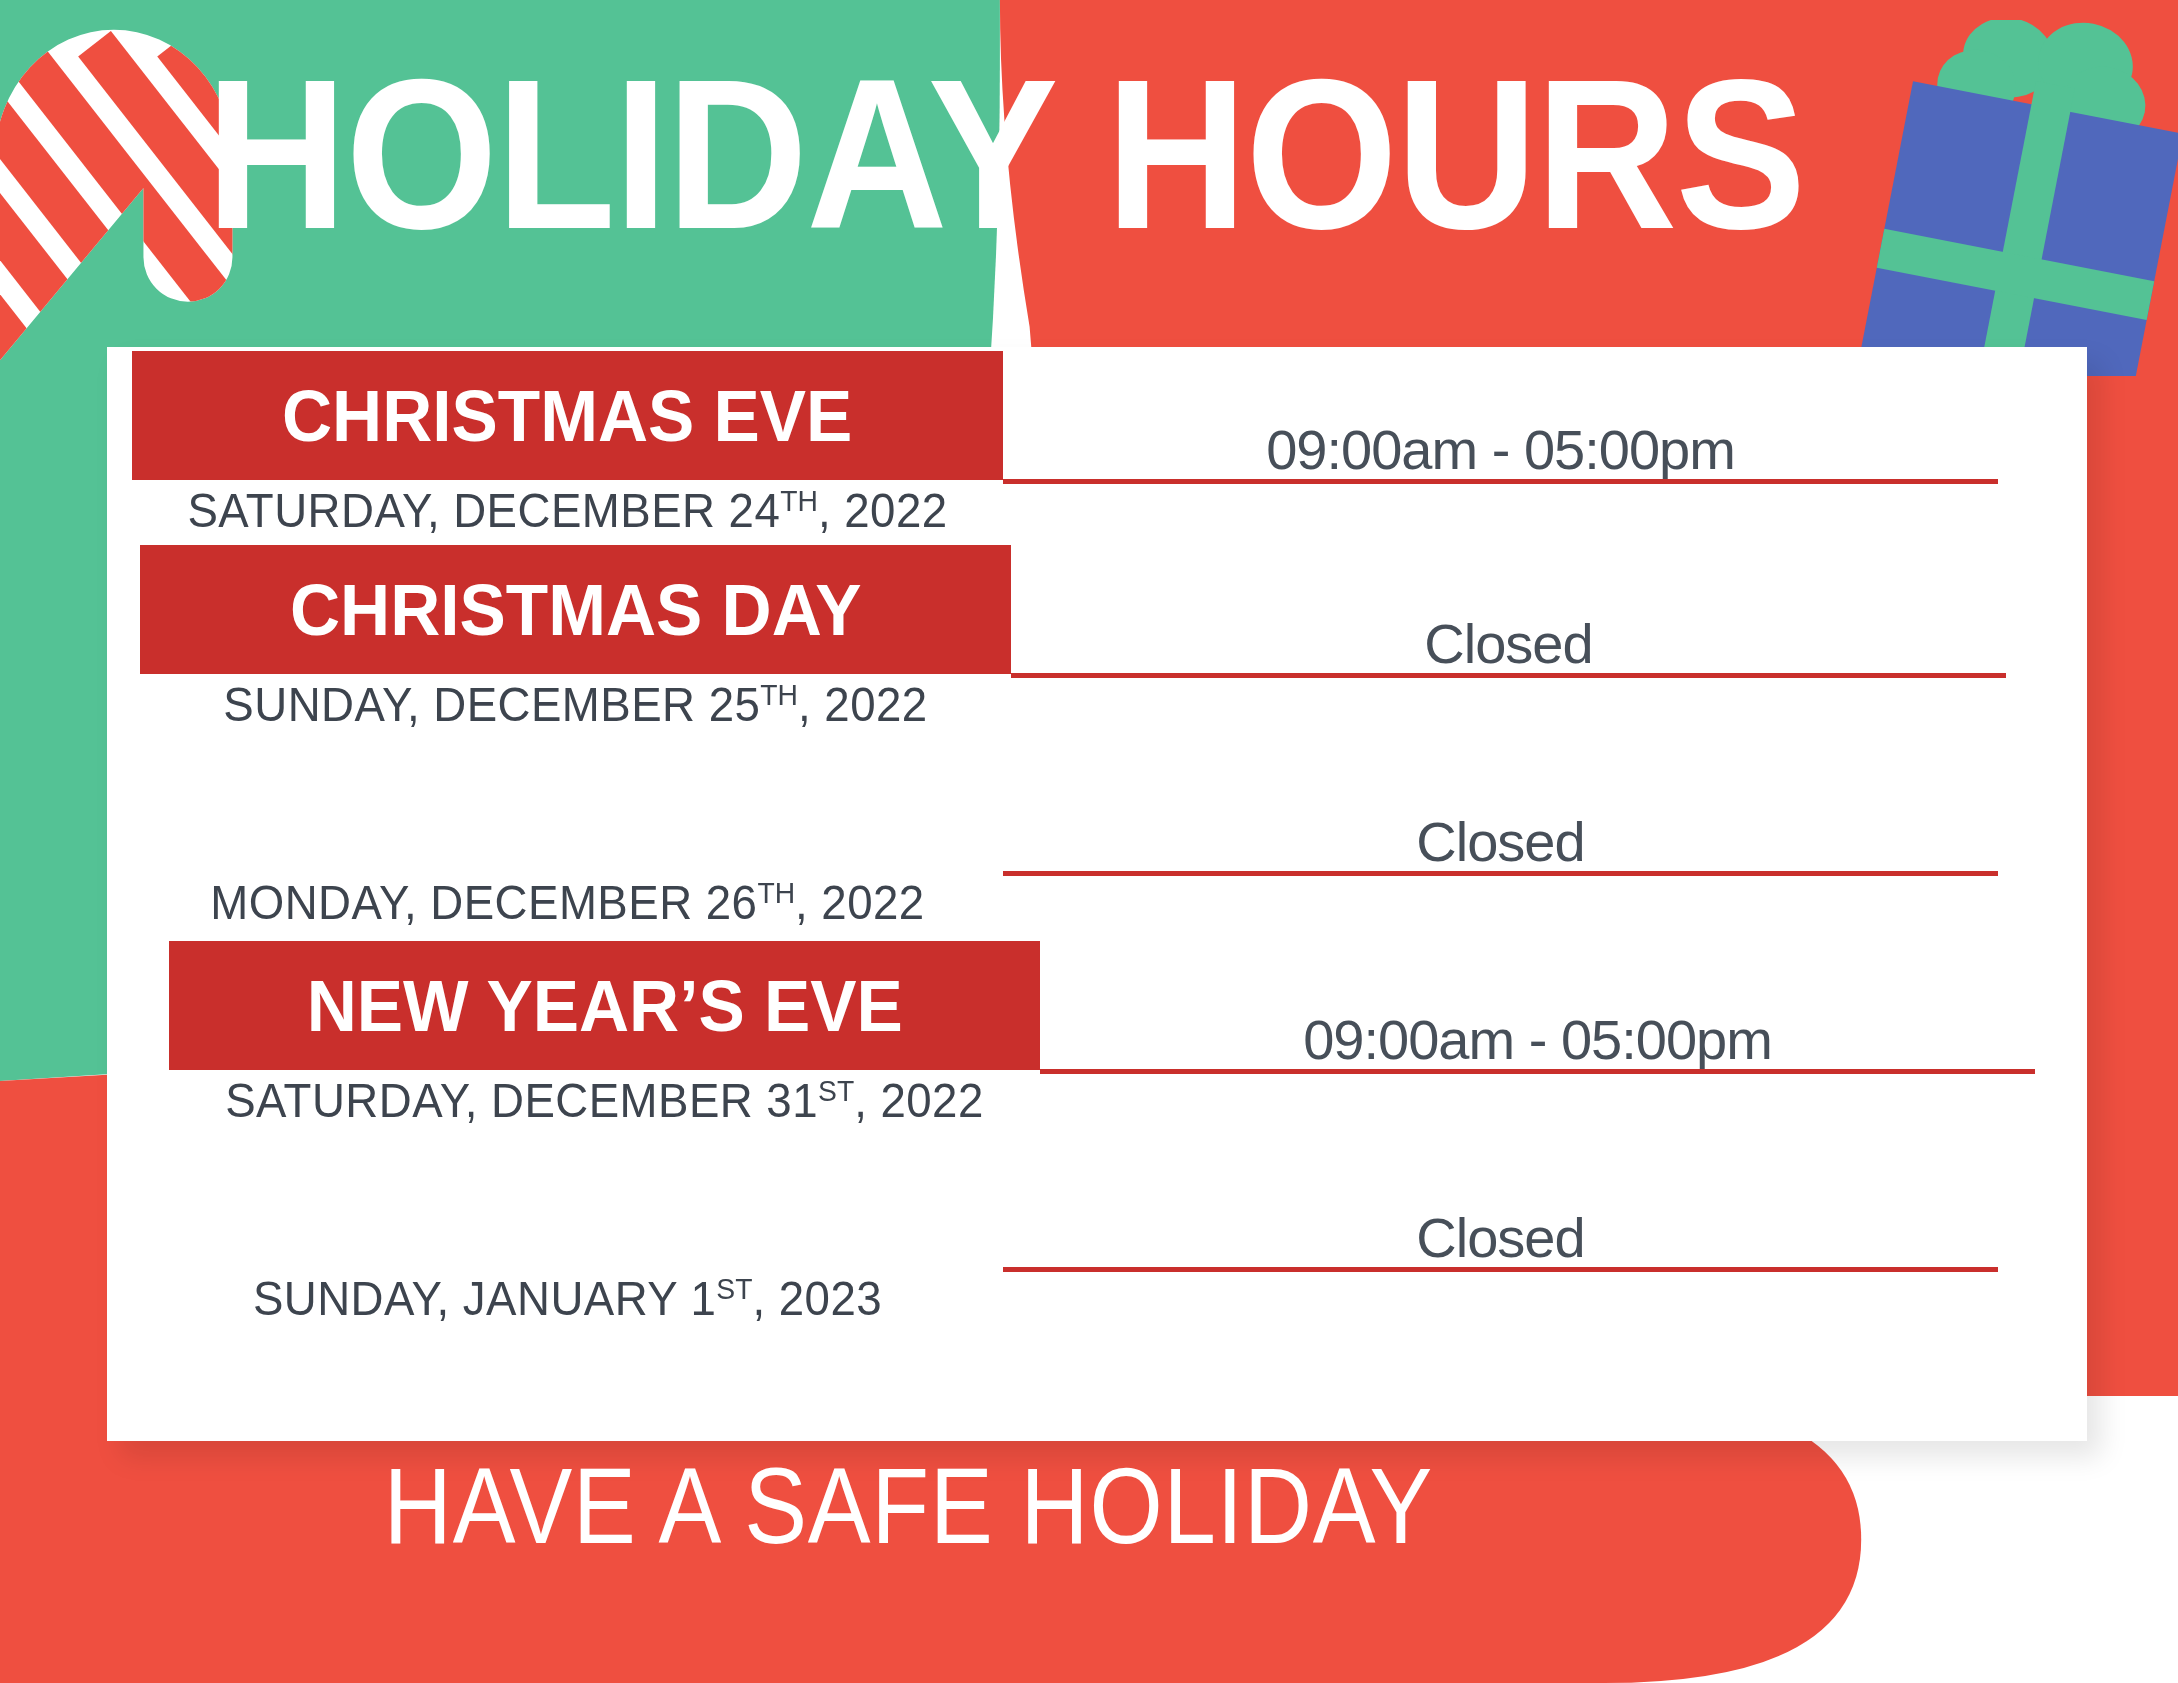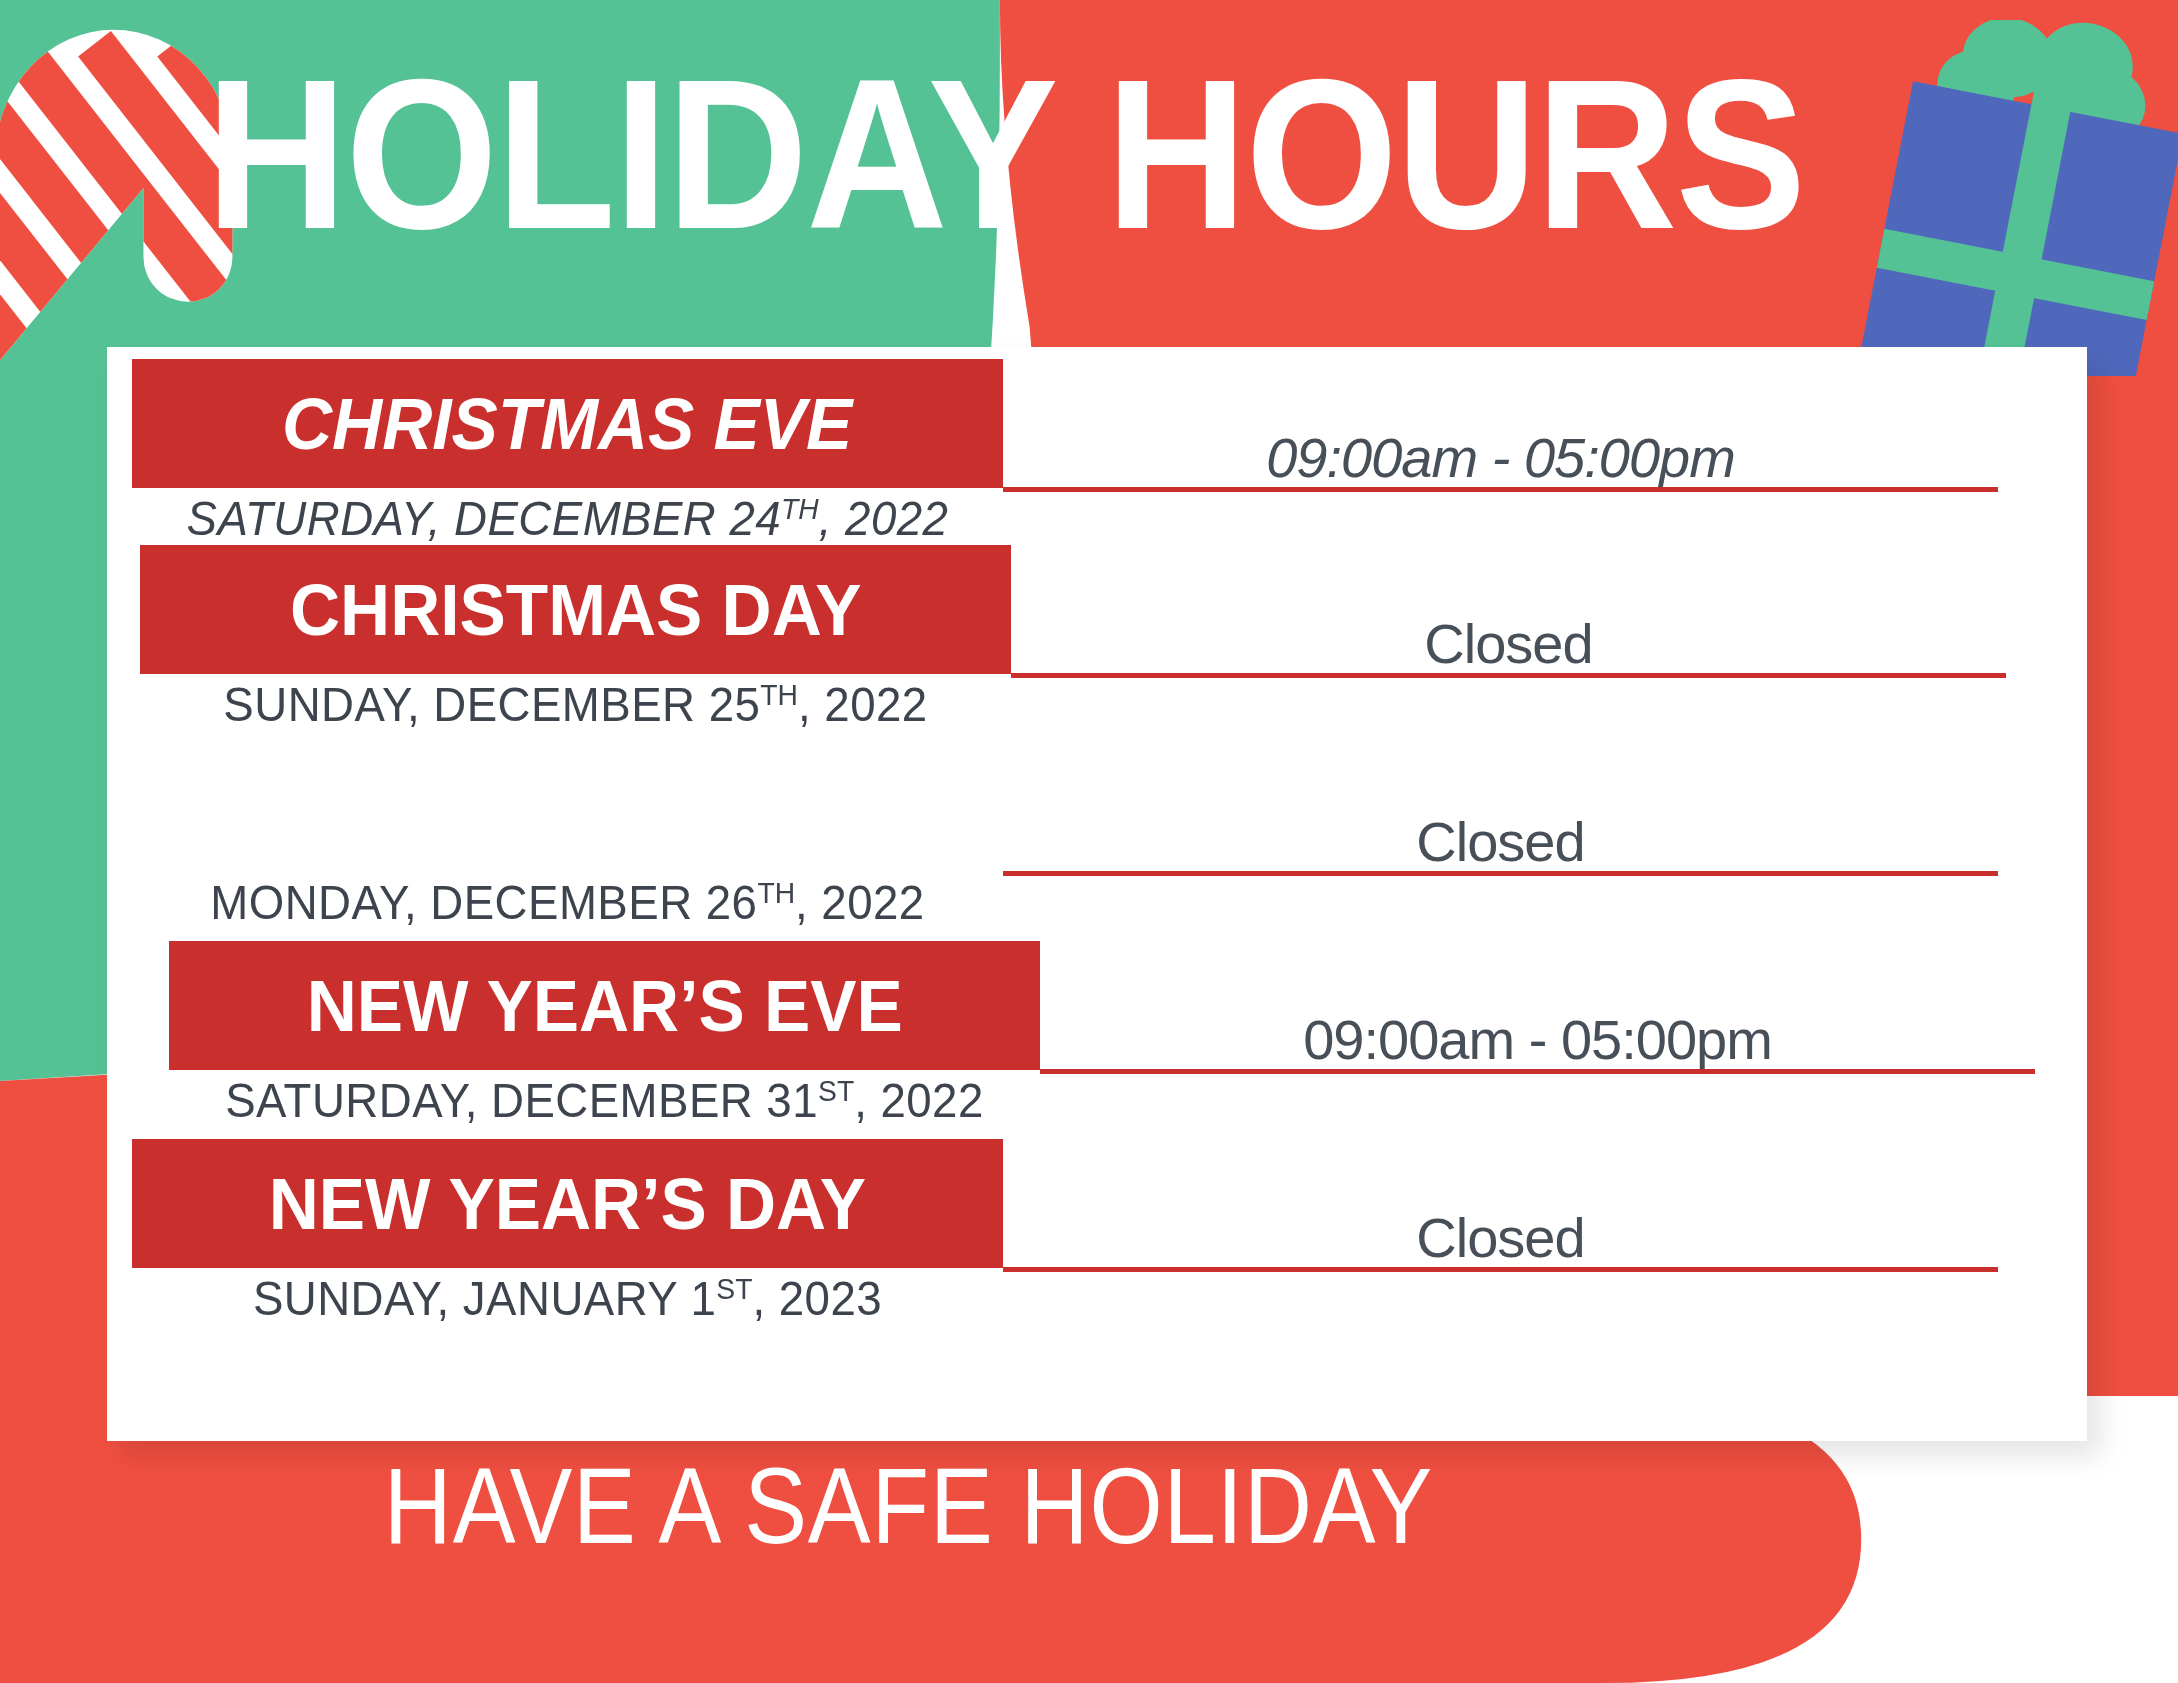--- a/index.html
+++ b/index.html
@@ -234,7 +234,7 @@
   <div class="card">
     <div class="rows">
 
-      <div class="row" style="top:12px;font-style:italic;">
+      <div class="row" style="top:4px;">
         <div class="row-label-bar">
           <span class="row-label">CHRISTMAS EVE</span>
         </div>

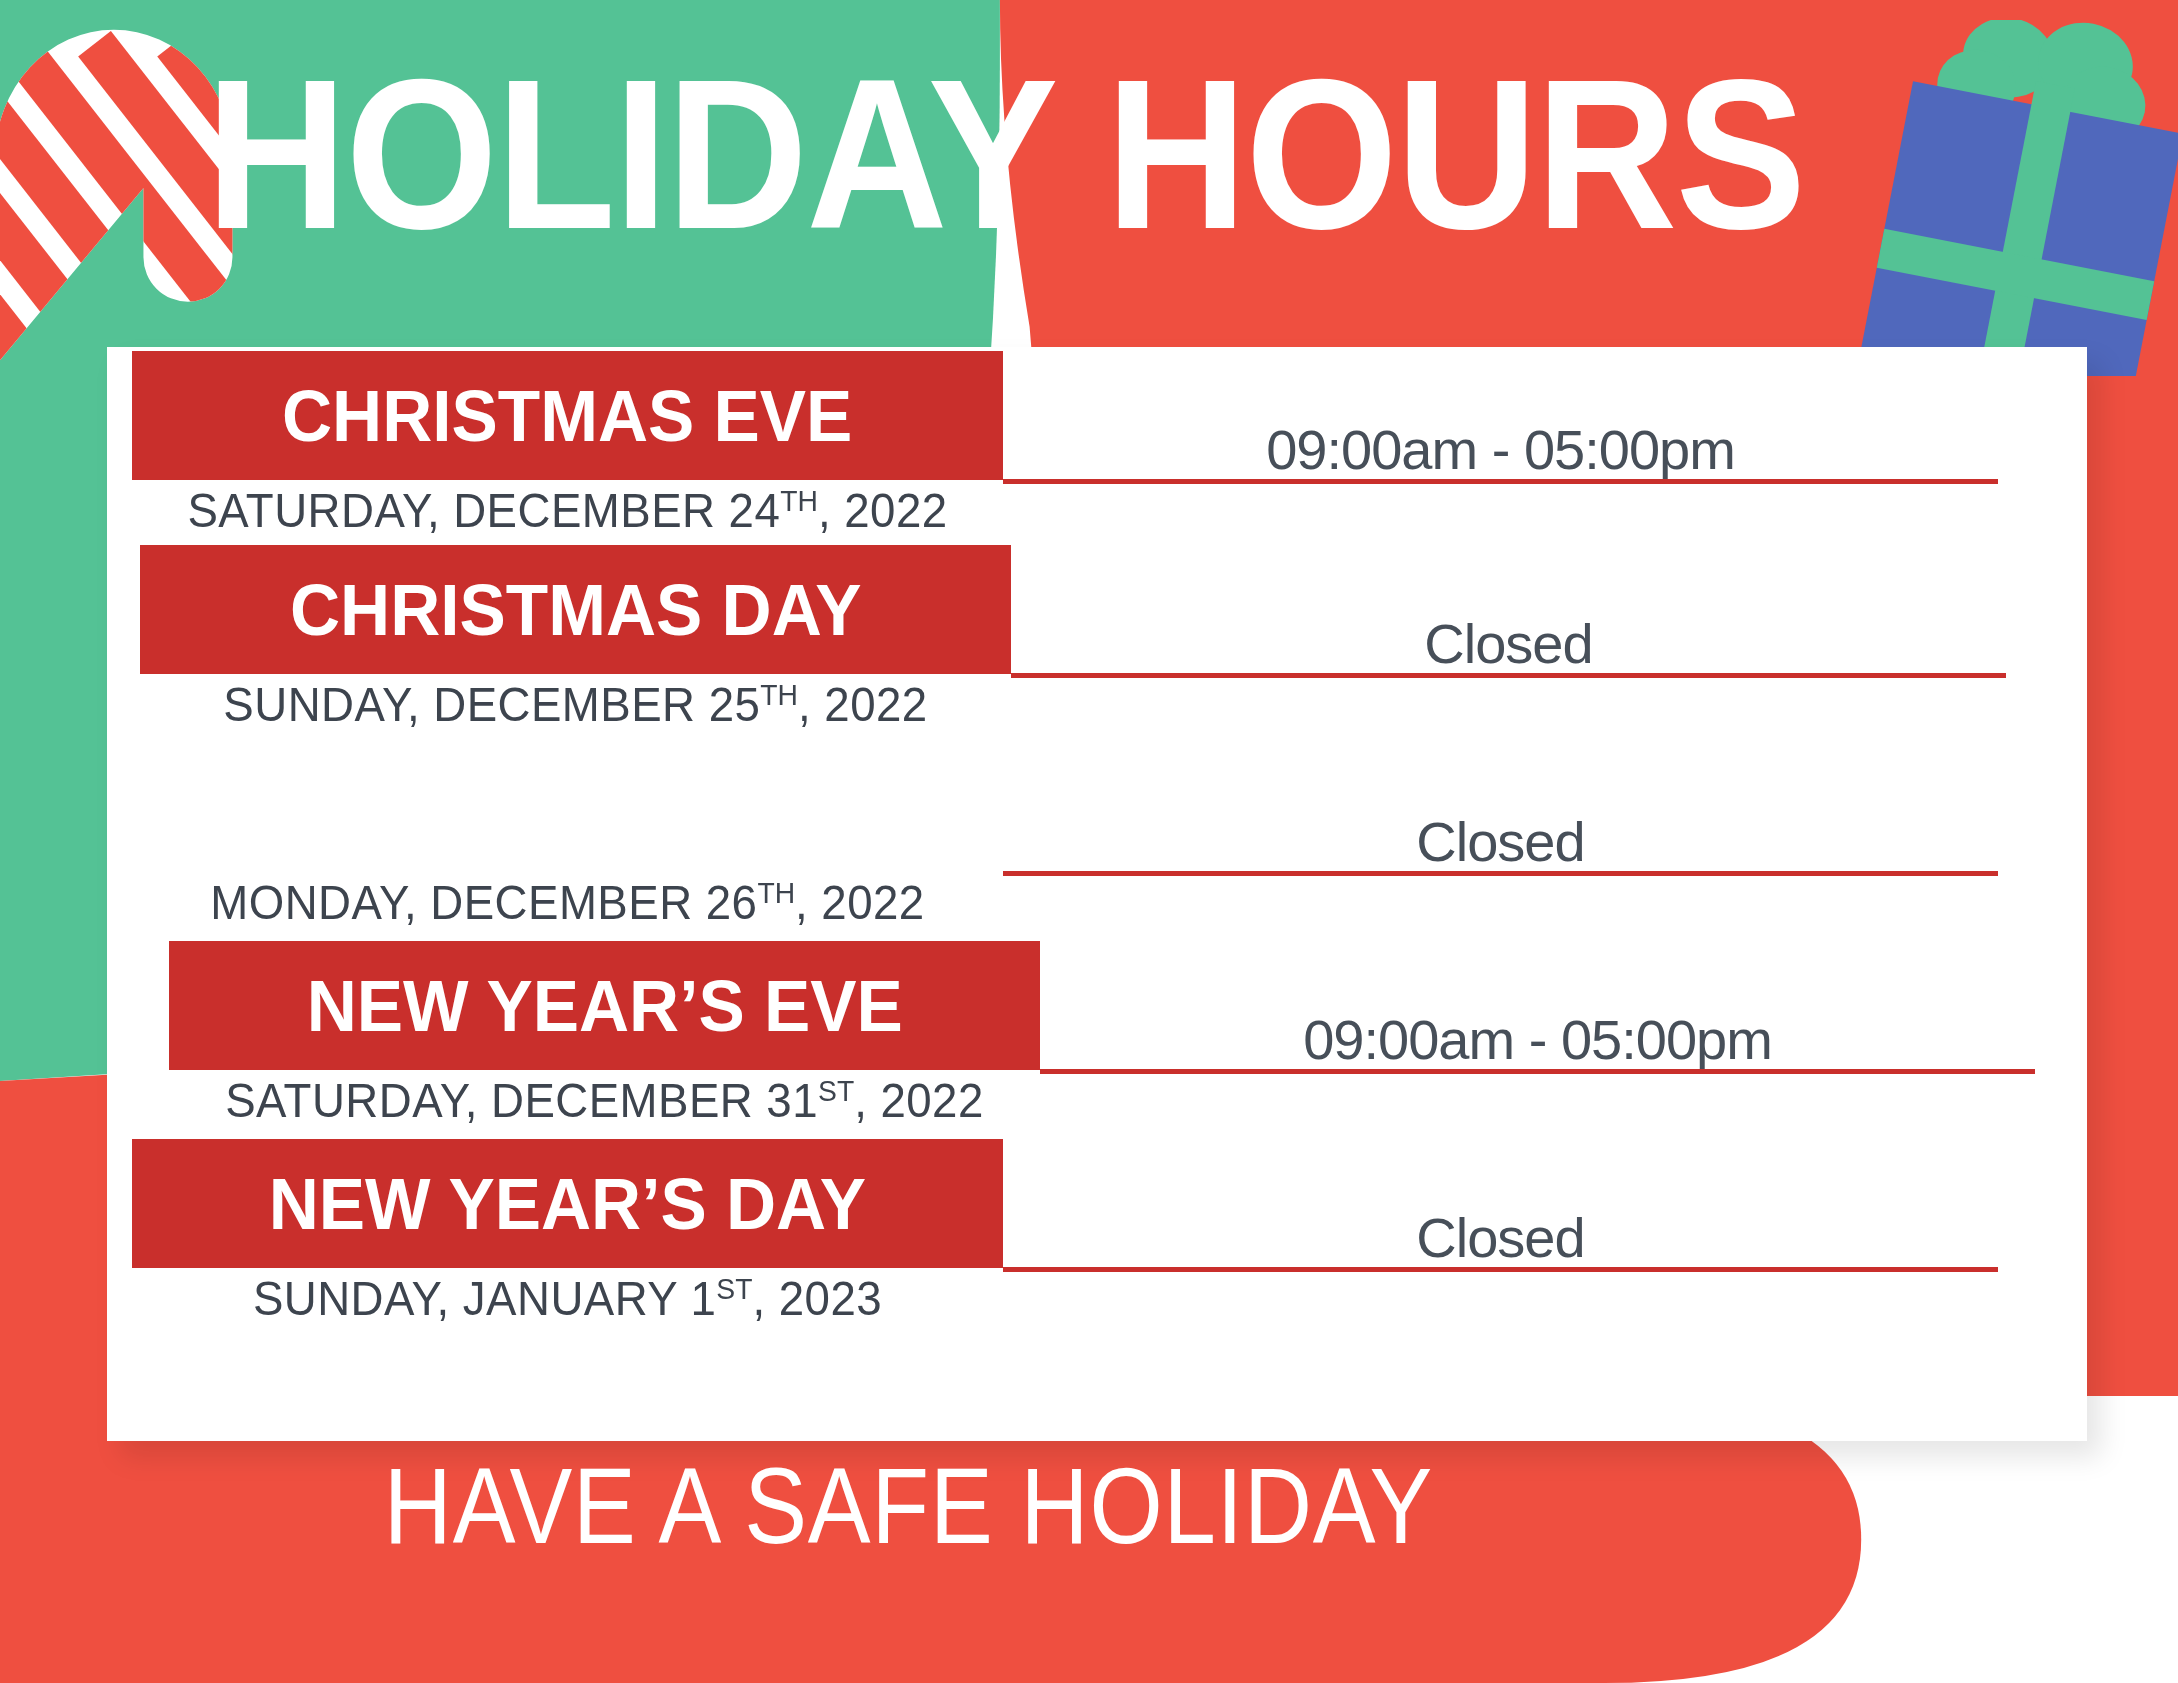--- a/index.html
+++ b/index.html
@@ -276,9 +276,6 @@
       </div>
 
       <div class="row" style="top:792px;">
-        <div class="row-label-bar">
-          <span class="row-label">NEW YEAR’S DAY</span>
-        </div>
         <div class="row-date"><span>SUNDAY, JANUARY 1</span><sup>ST</sup><span>, 2023</span></div>
         <div class="row-hours-wrap">
           <div class="row-hours">Closed</div>

